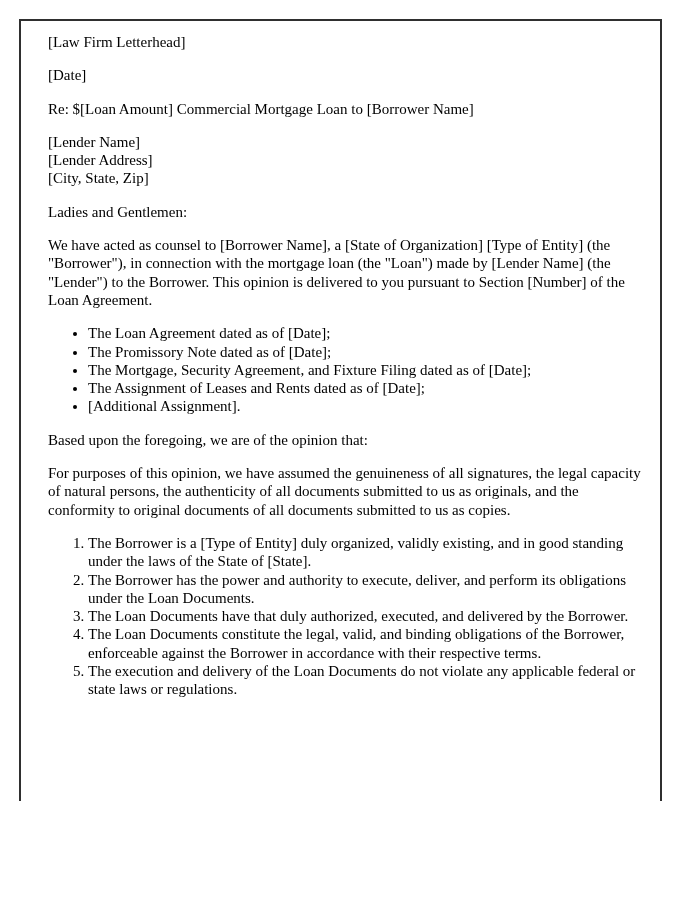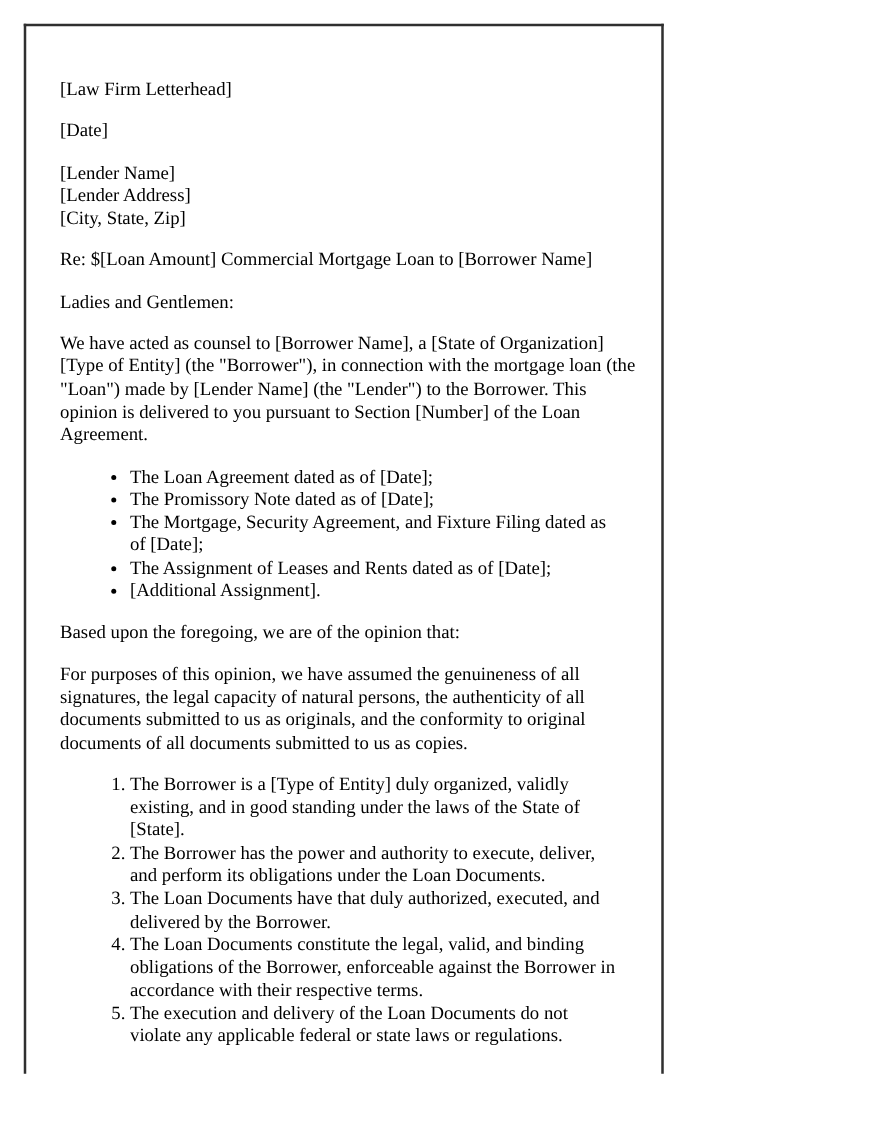--- a/index.html
+++ b/index.html
@@ -18,14 +18,14 @@
     position: absolute;
     left: 19px;
     top: 19px;
-    width: 512px;
+    width: 643px;
     min-height: 782px;
     box-sizing: border-box;
     border-top: 2px solid #2f2f2f;
     border-left: 2px solid #2f2f2f;
     border-right: 2px solid #2f2f2f;
     border-bottom: none;
-    padding: 42px 18px 6px 27px;
+    padding: 12px 18px 6px 27px;
     background: #ffffff;
     font-size: 15px;
     line-height: 1.22;

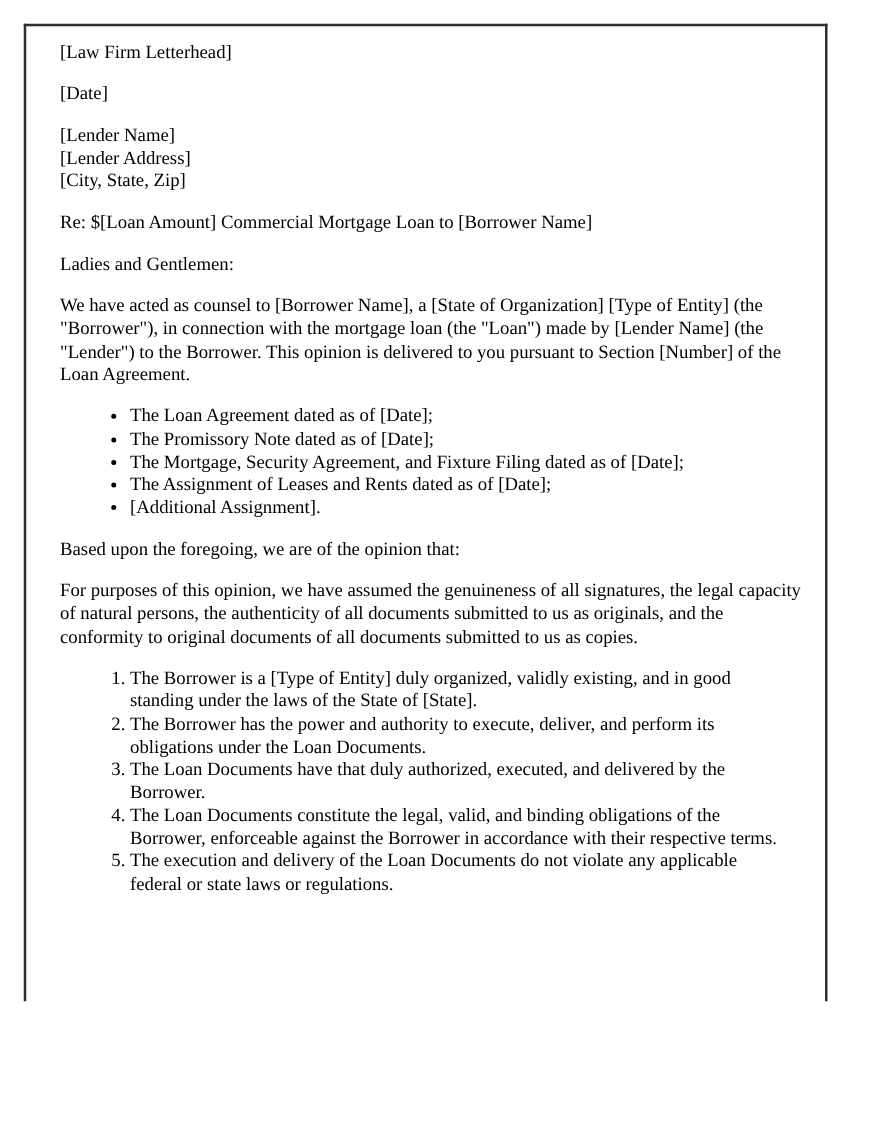--- a/index.html
+++ b/index.html
@@ -58,13 +58,13 @@
 
   <p>[Date]</p>
 
+  <p>Re: $[Loan Amount] Commercial Mortgage Loan to [Borrower Name]</p>
+
   <p>
     <span class="addr-line">[Lender Name]</span>
     <span class="addr-line">[Lender Address]</span>
     <span class="addr-line">[City, State, Zip]</span>
   </p>
-
-  <p>Re: $[Loan Amount] Commercial Mortgage Loan to [Borrower Name]</p>
 
   <p>Ladies and Gentlemen:</p>
 

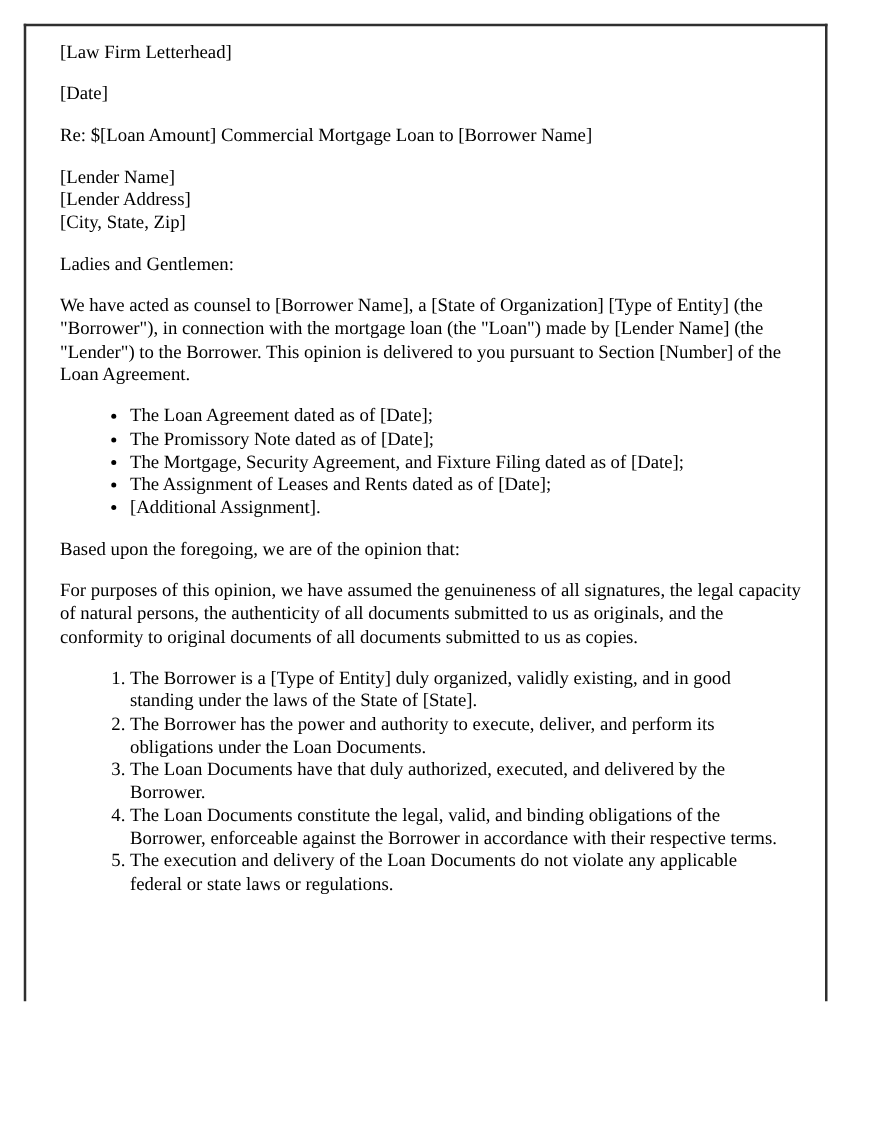--- a/index.html
+++ b/index.html
@@ -40,7 +40,7 @@
     display: block;
   }
   ul.doc-list, ol.opinion-list {
-    margin: 15px 16px;
+    margin: 15px 0;
     padding-left: 40px;
     font-family: Liberation Serif, serif;
   }

